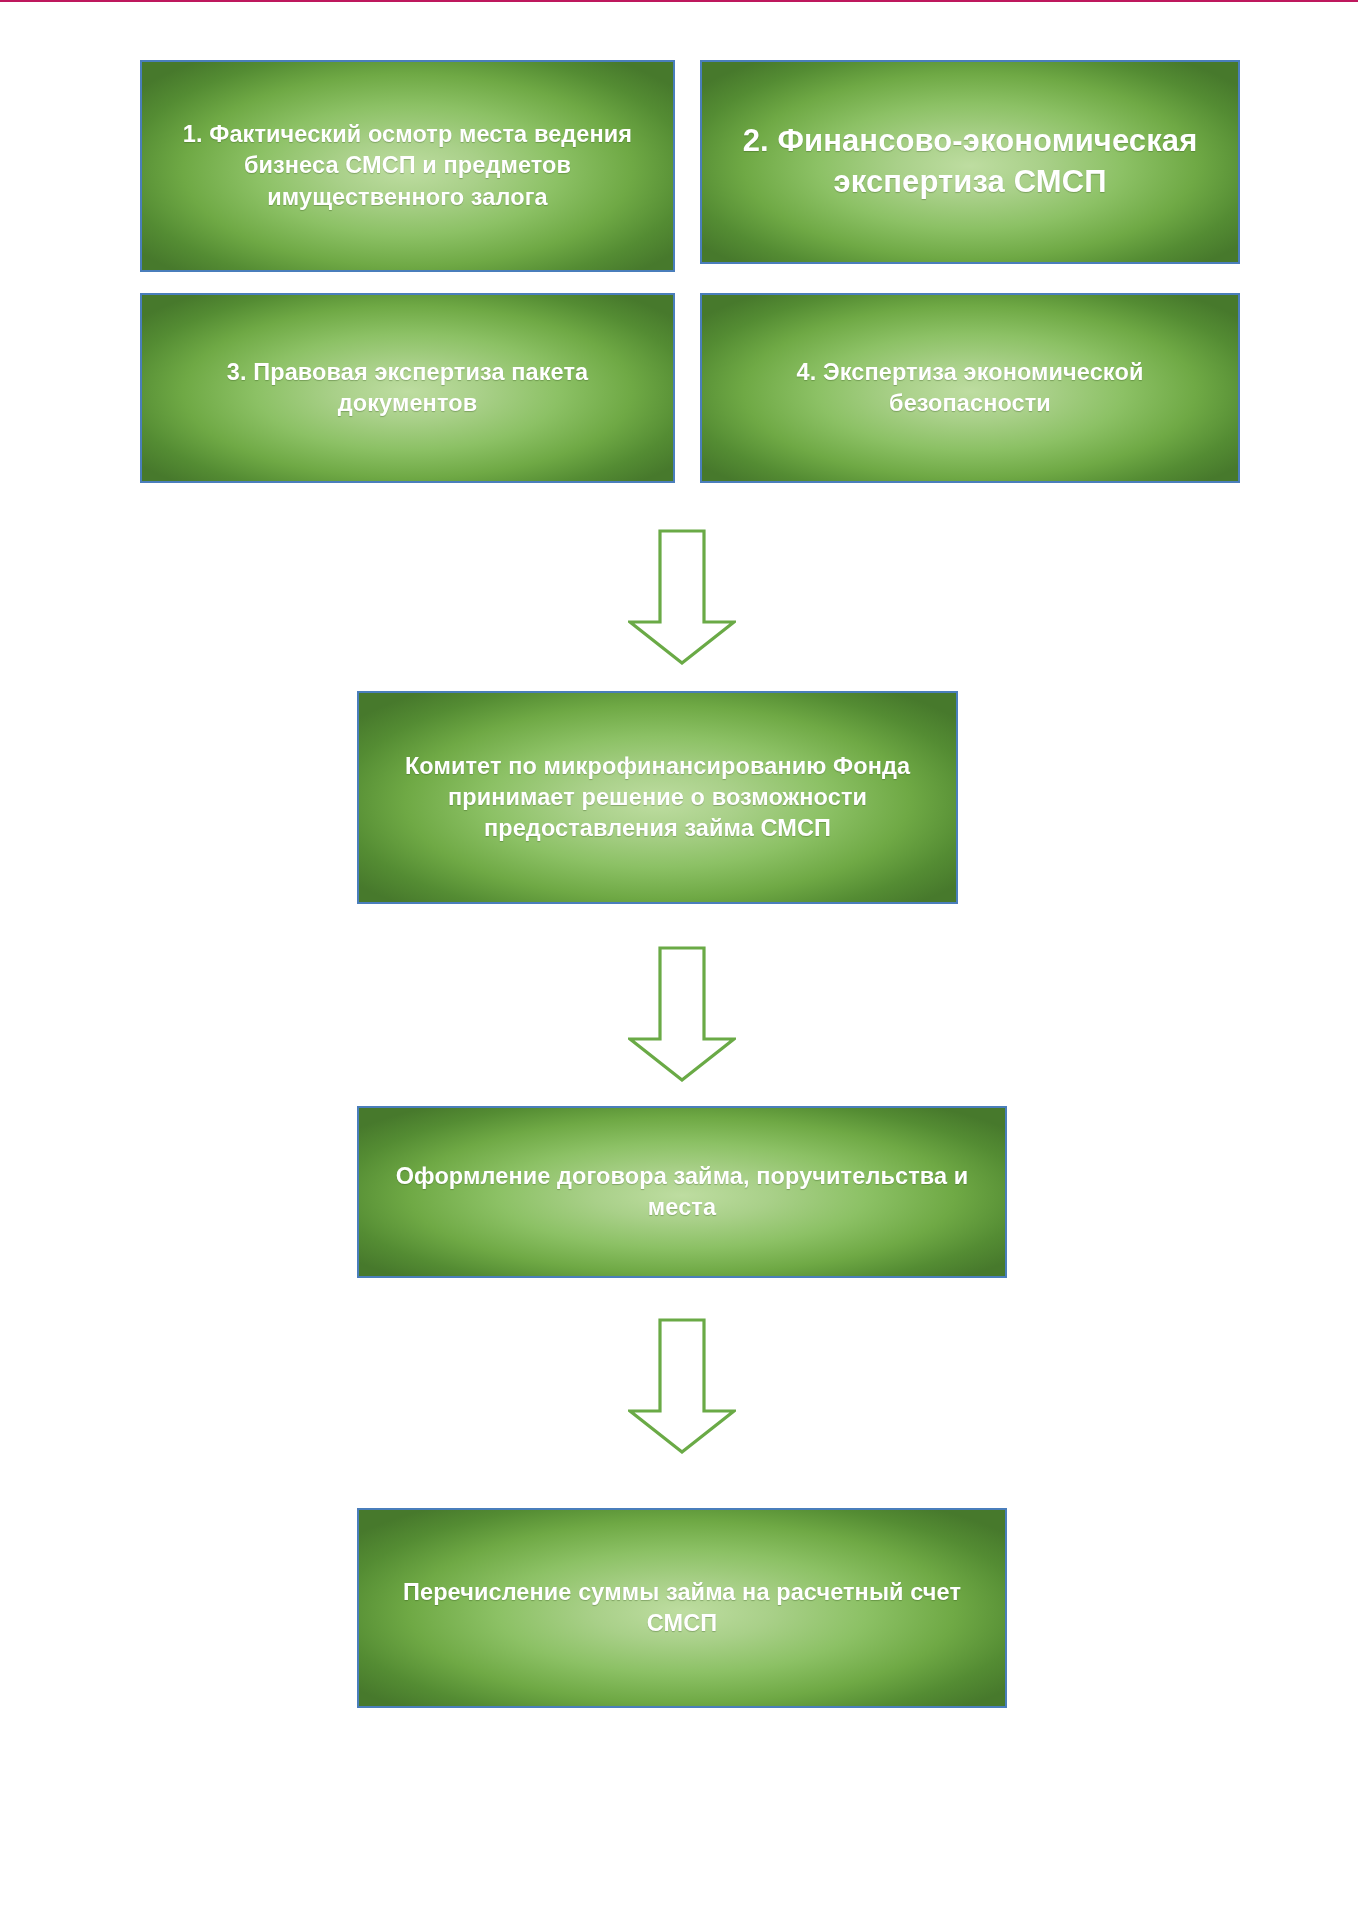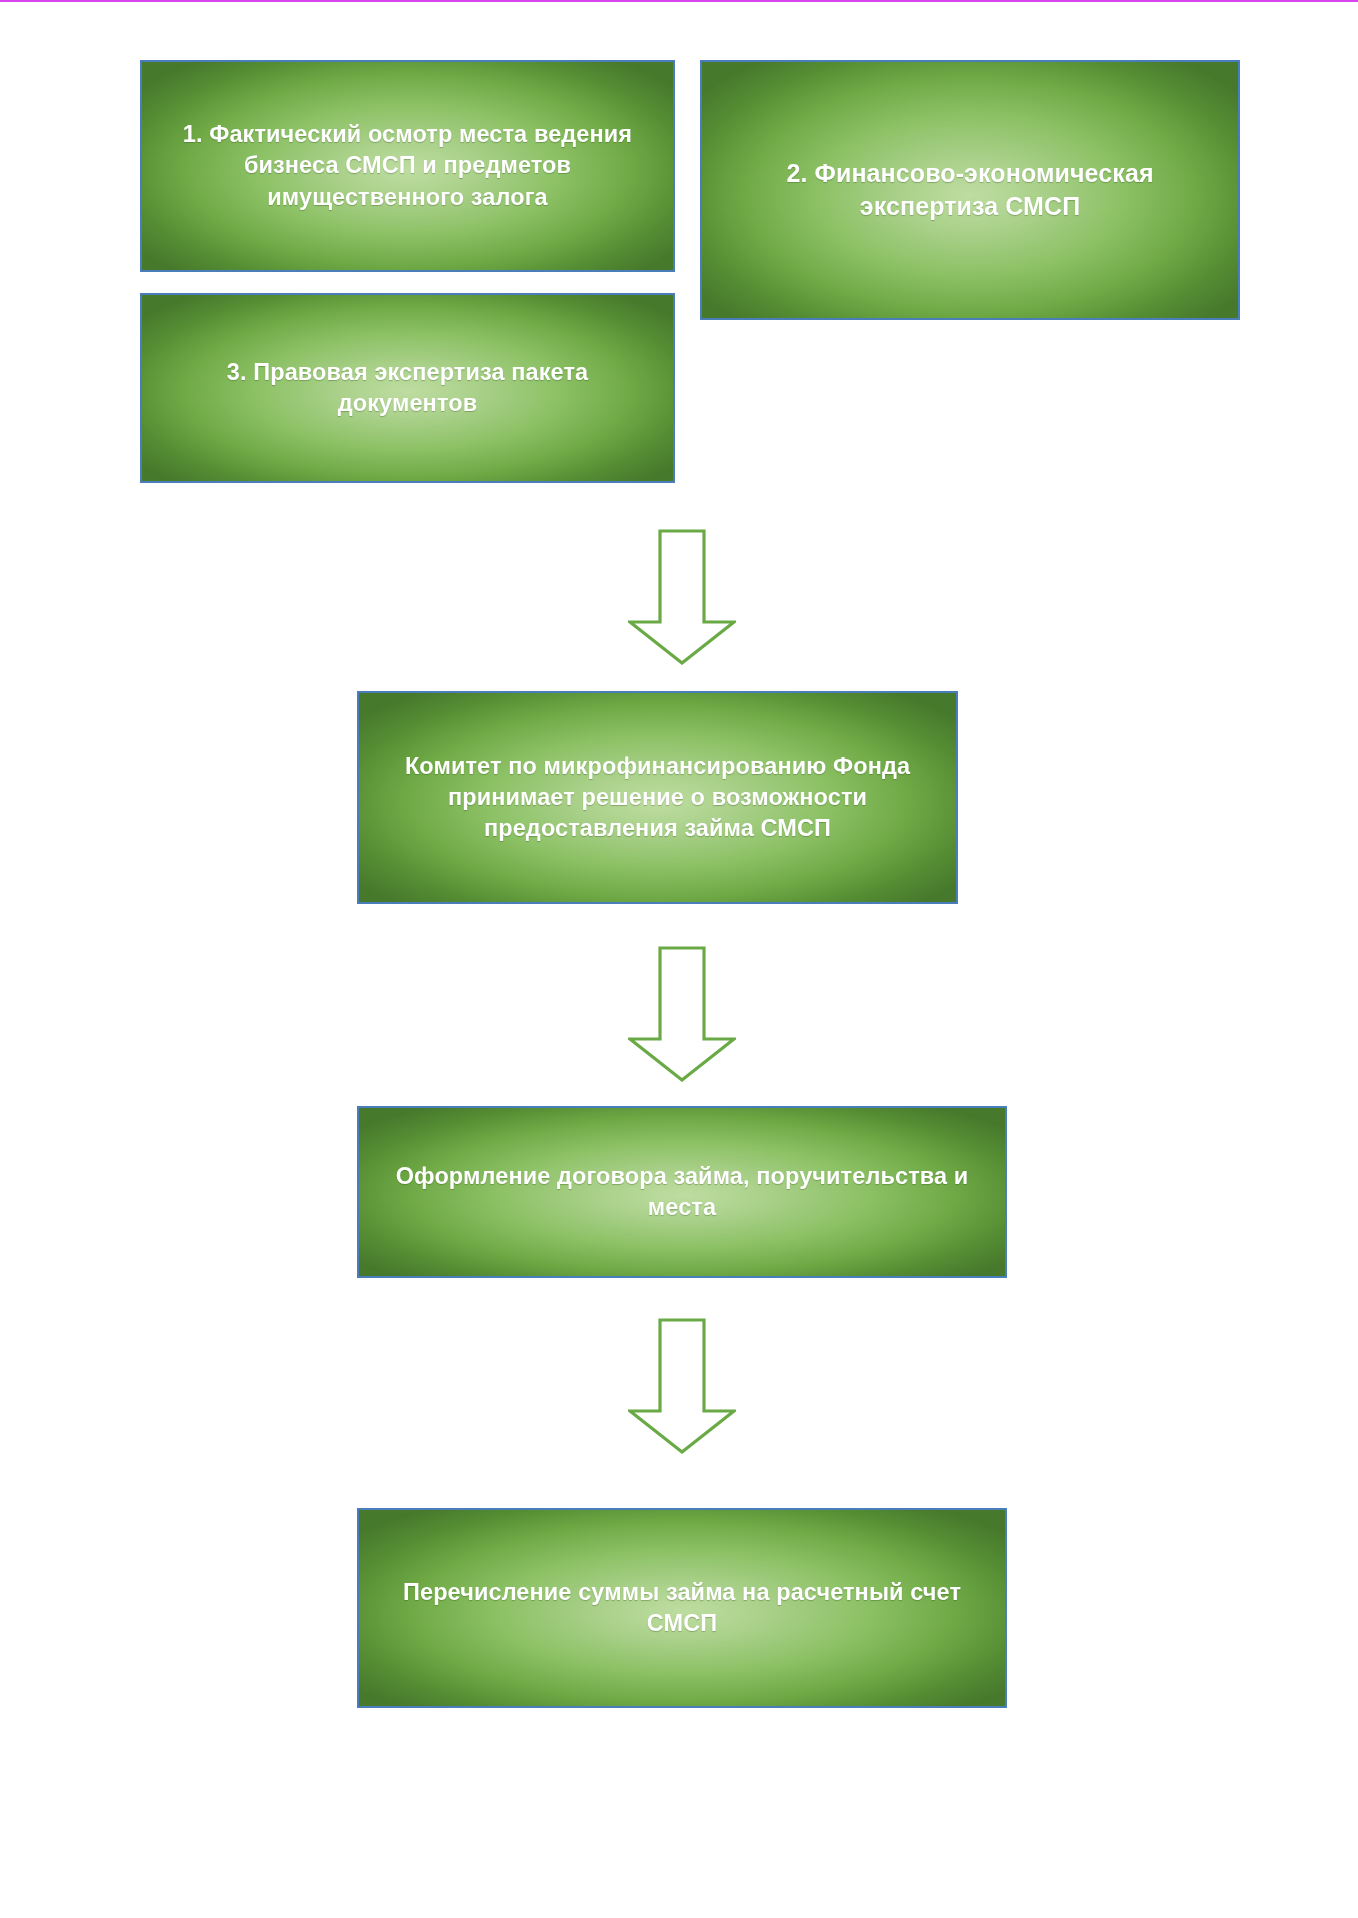--- a/index.html
+++ b/index.html
@@ -21,7 +21,7 @@
     width: 1358px;
     height: 1918px;
     background: #ffffff;
-    border-top: 2px solid #d946ef;
+    border-top: 2px solid #be185d;
     box-sizing: border-box;
   }
   .node {

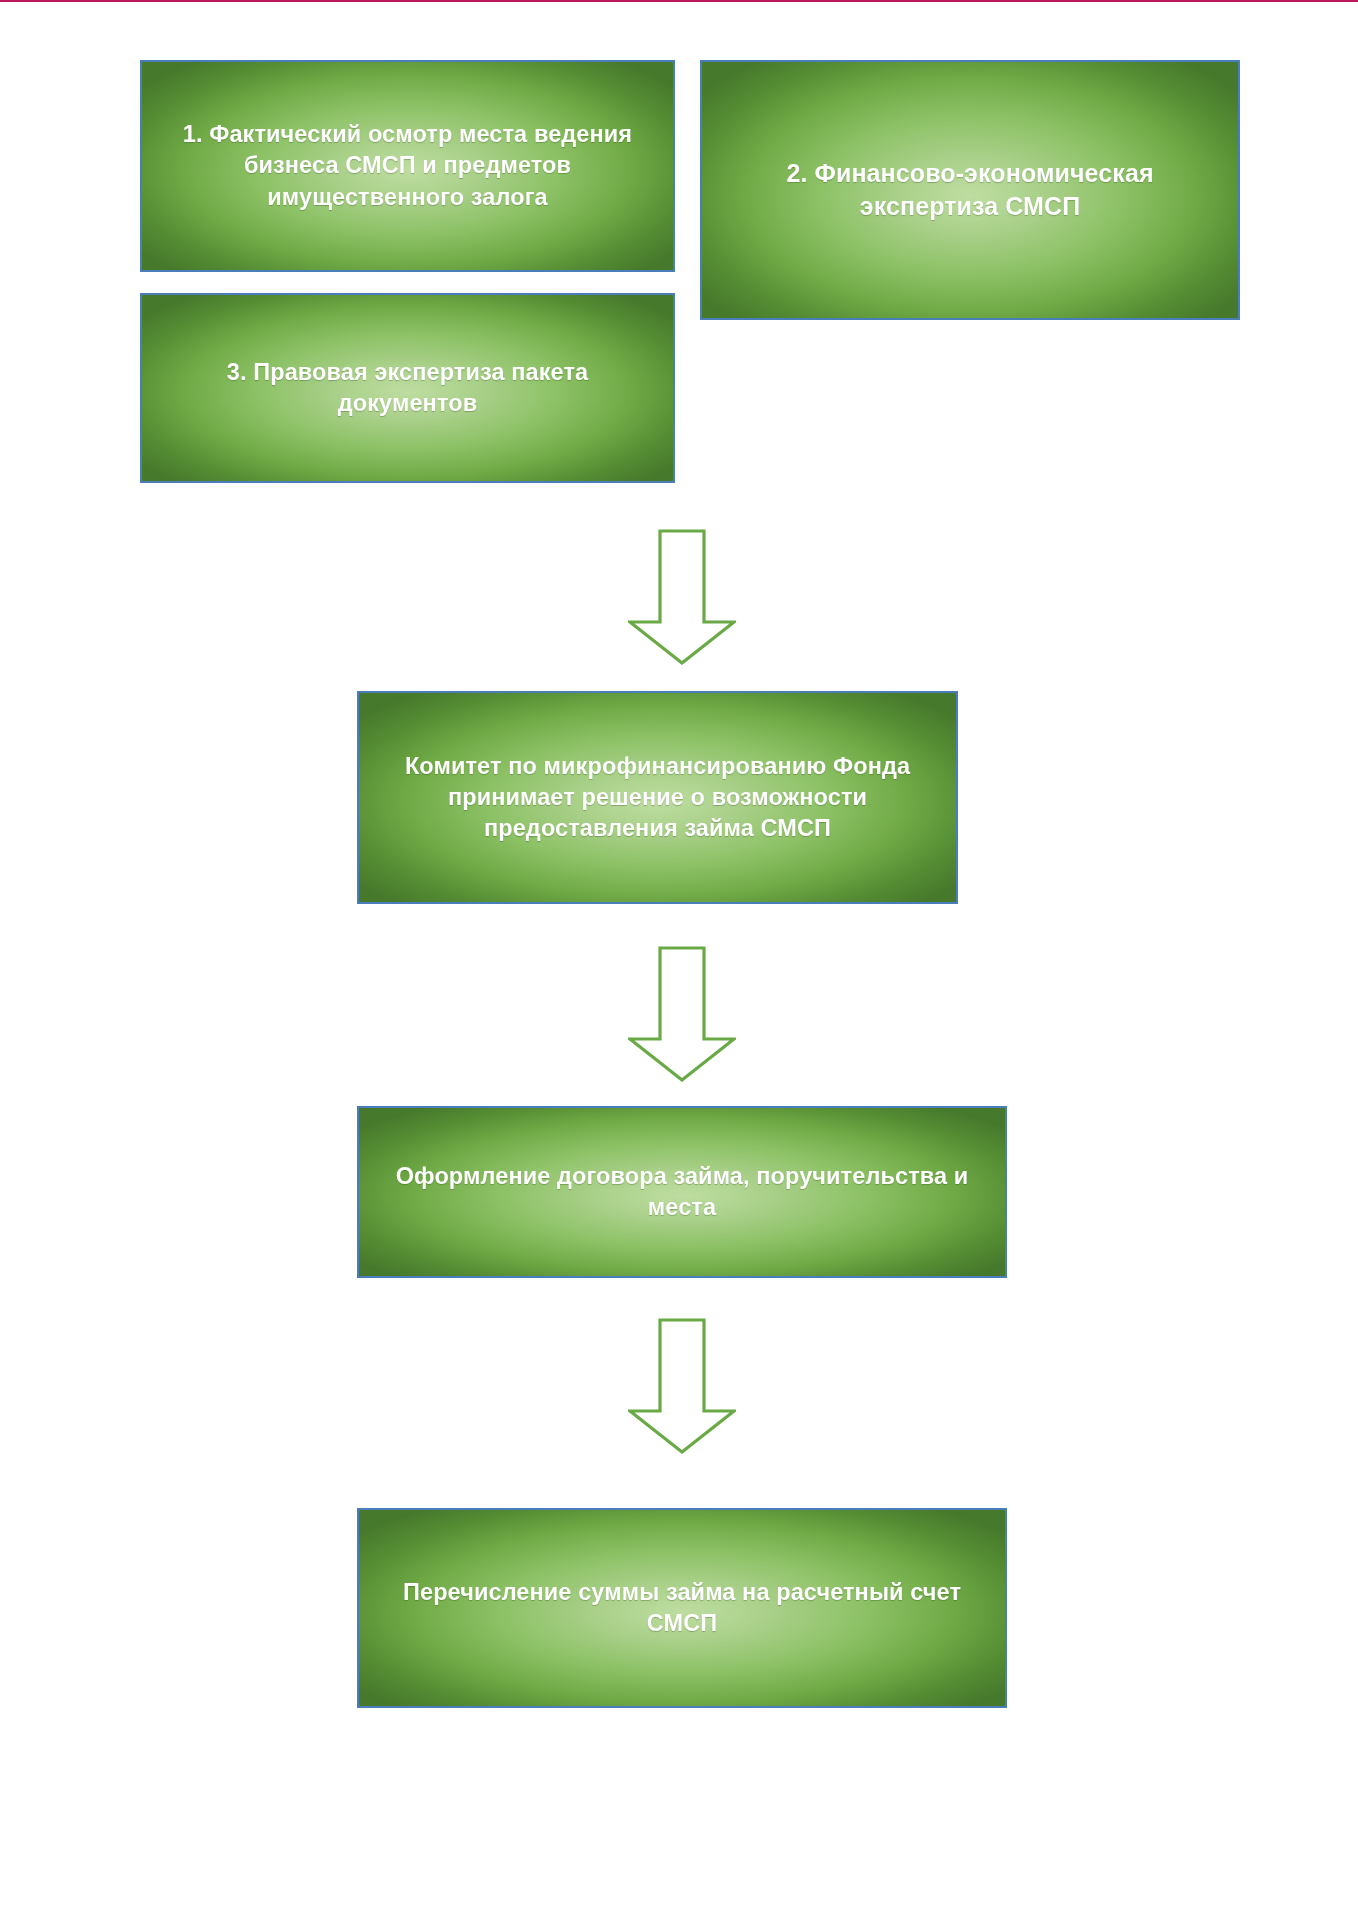--- a/index.html
+++ b/index.html
@@ -55,7 +55,7 @@
 
   
   #node-1 { left: 140px; top: 58px;  width: 535px; height: 212px; font-size: 23.5px; }
-  #node-2 { left: 700px; top: 58px;  width: 540px; height: 260px; font-size: 25px; }
+  #node-2 { left: 700px; top: 58px;  width: 540px; height: 204px; font-size: 31px; }
   #node-3 { left: 140px; top: 291px; width: 535px; height: 190px; font-size: 23.5px; }
   #node-4 { left: 700px; top: 291px; width: 540px; height: 190px; font-size: 23.5px; }
 

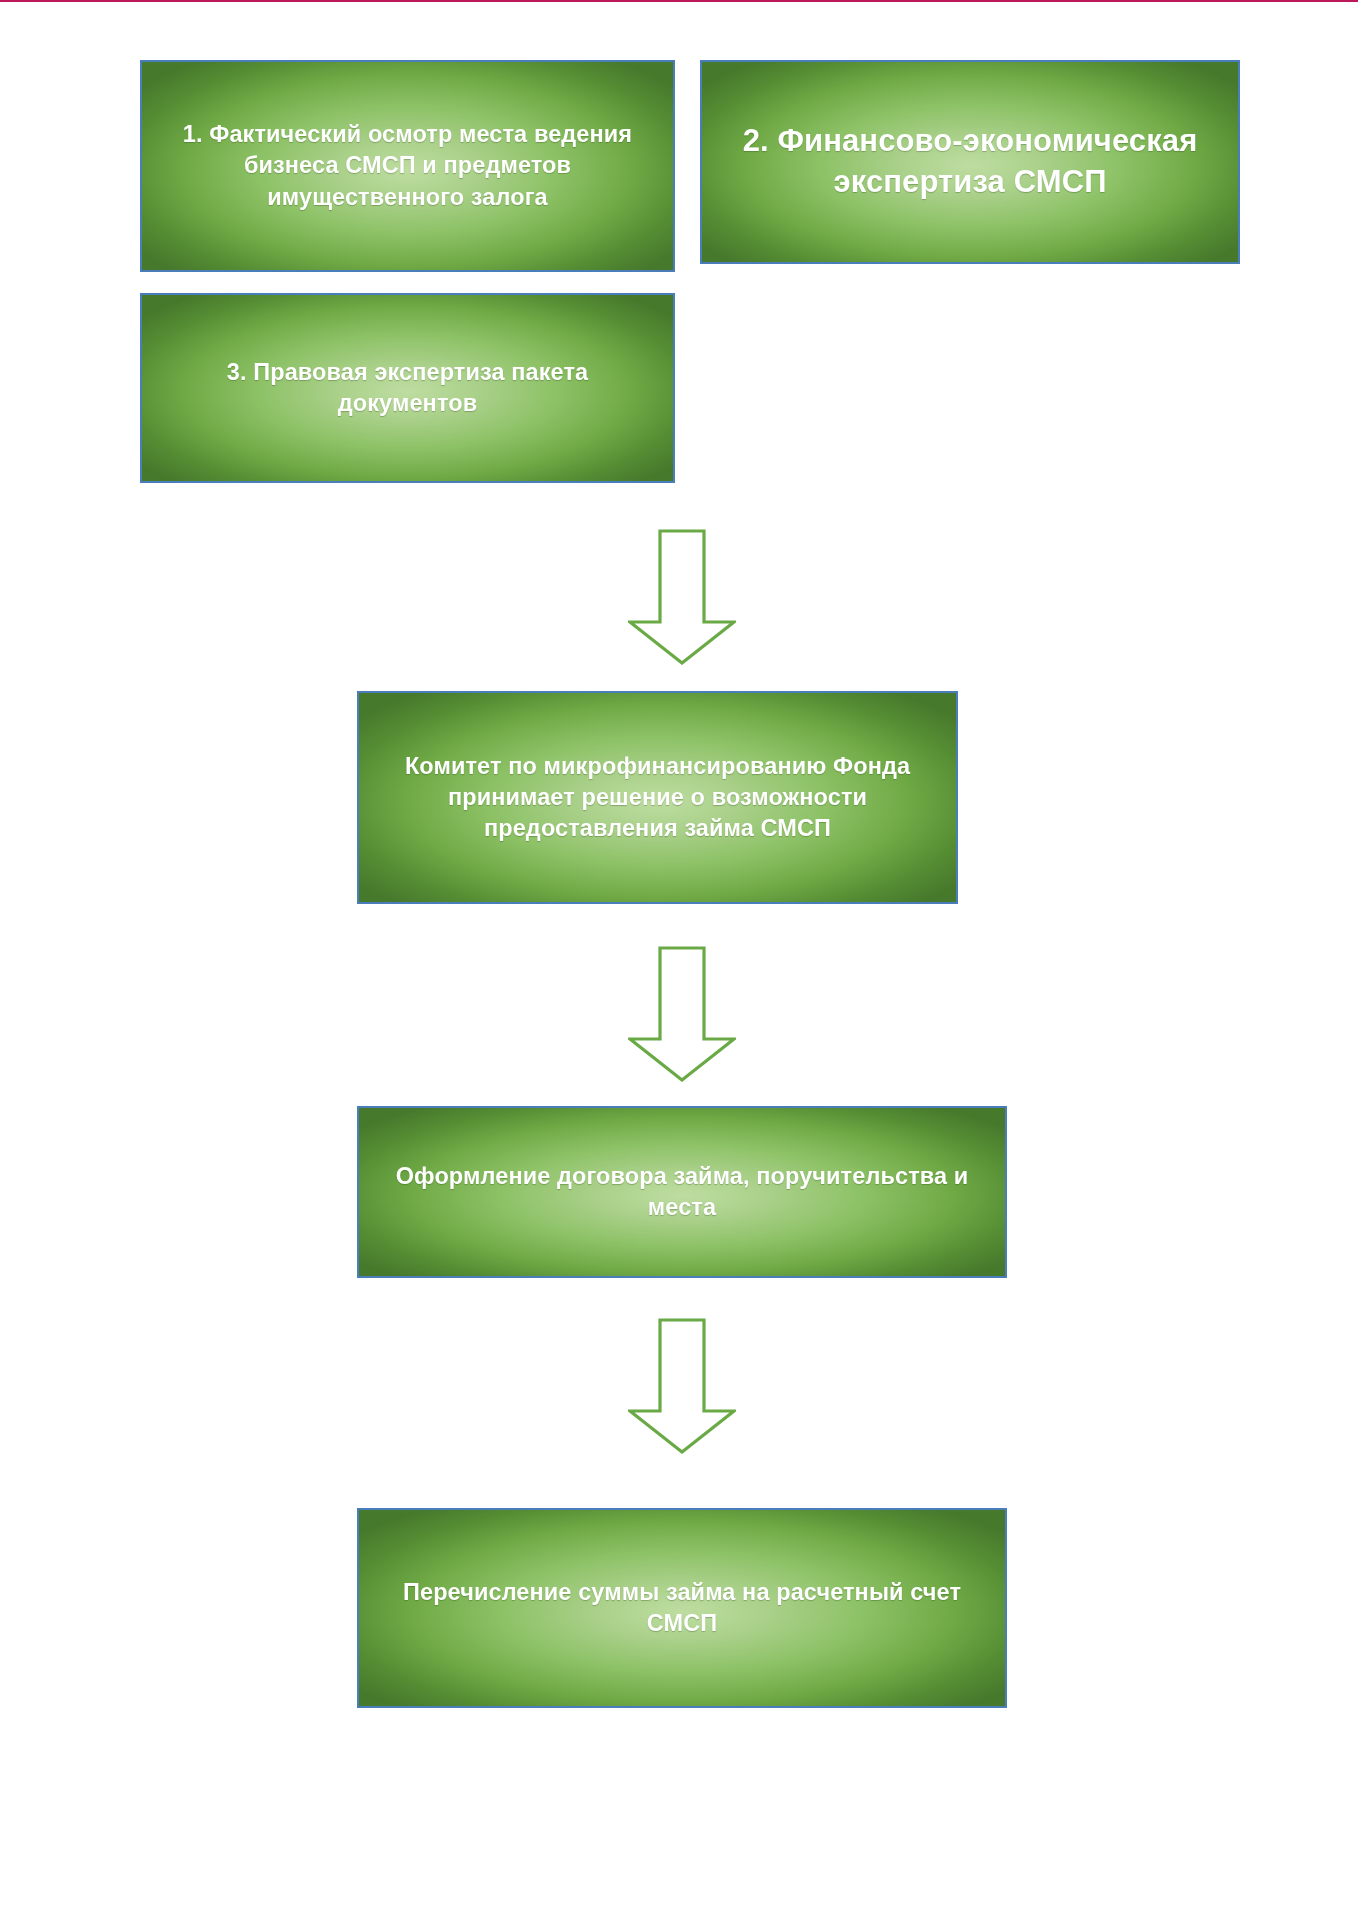--- a/index.html
+++ b/index.html
@@ -91,6 +91,9 @@
     <span class="label">3. Правовая экспертиза пакета документов</span>
   </div>
 
+  <div class="node" id="node-4">
+    <span class="label">4. Экспертиза экономической безопасности</span>
+  </div>
 
   <div class="arrow" id="arrow-1">
     <svg viewBox="0 0 108 136" width="108" height="136" xmlns="http://www.w3.org/2000/svg" aria-hidden="true">

